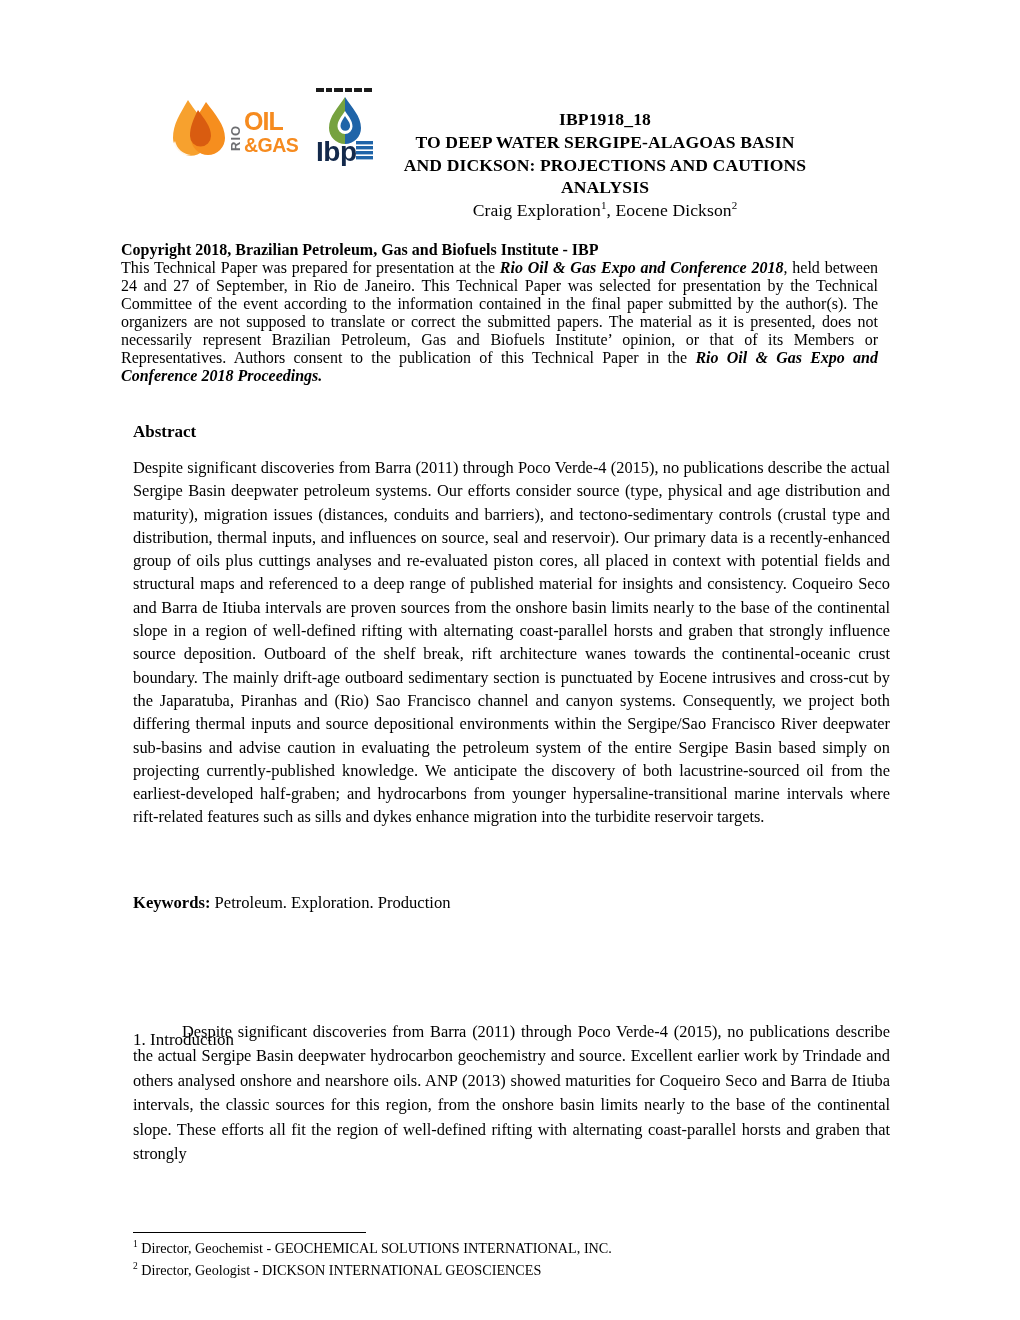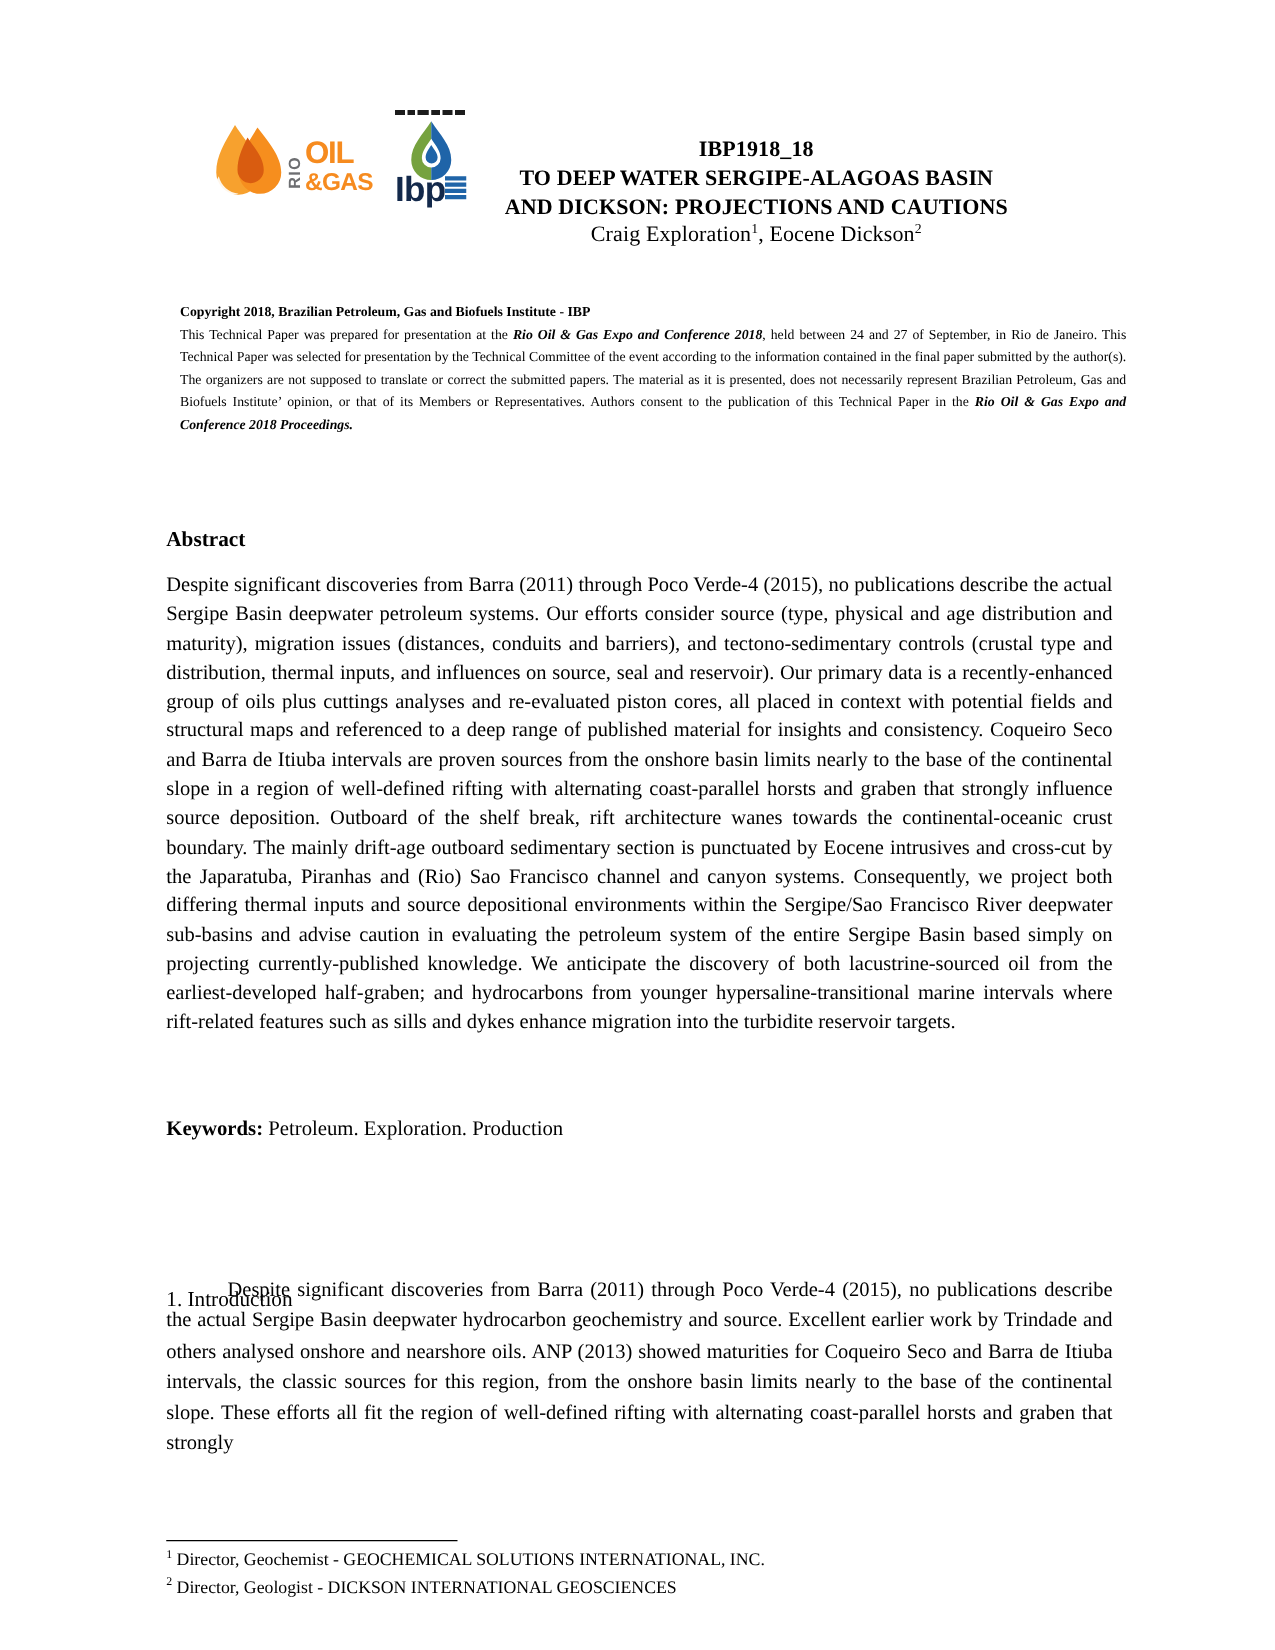--- a/index.html
+++ b/index.html
@@ -94,6 +94,7 @@
     <div>IBP1918_18</div>
     <div>TO DEEP WATER SERGIPE-ALAGOAS BASIN</div>
     <div>AND DICKSON: PROJECTIONS AND CAUTIONS</div>
+    <div>ANALYSIS</div>
     <div class="authors">
       <span>Craig Exploration</span><sup class="auth">1</sup><span>, </span><span>Eocene Dickson</span><sup class="auth">2</sup>
     </div>

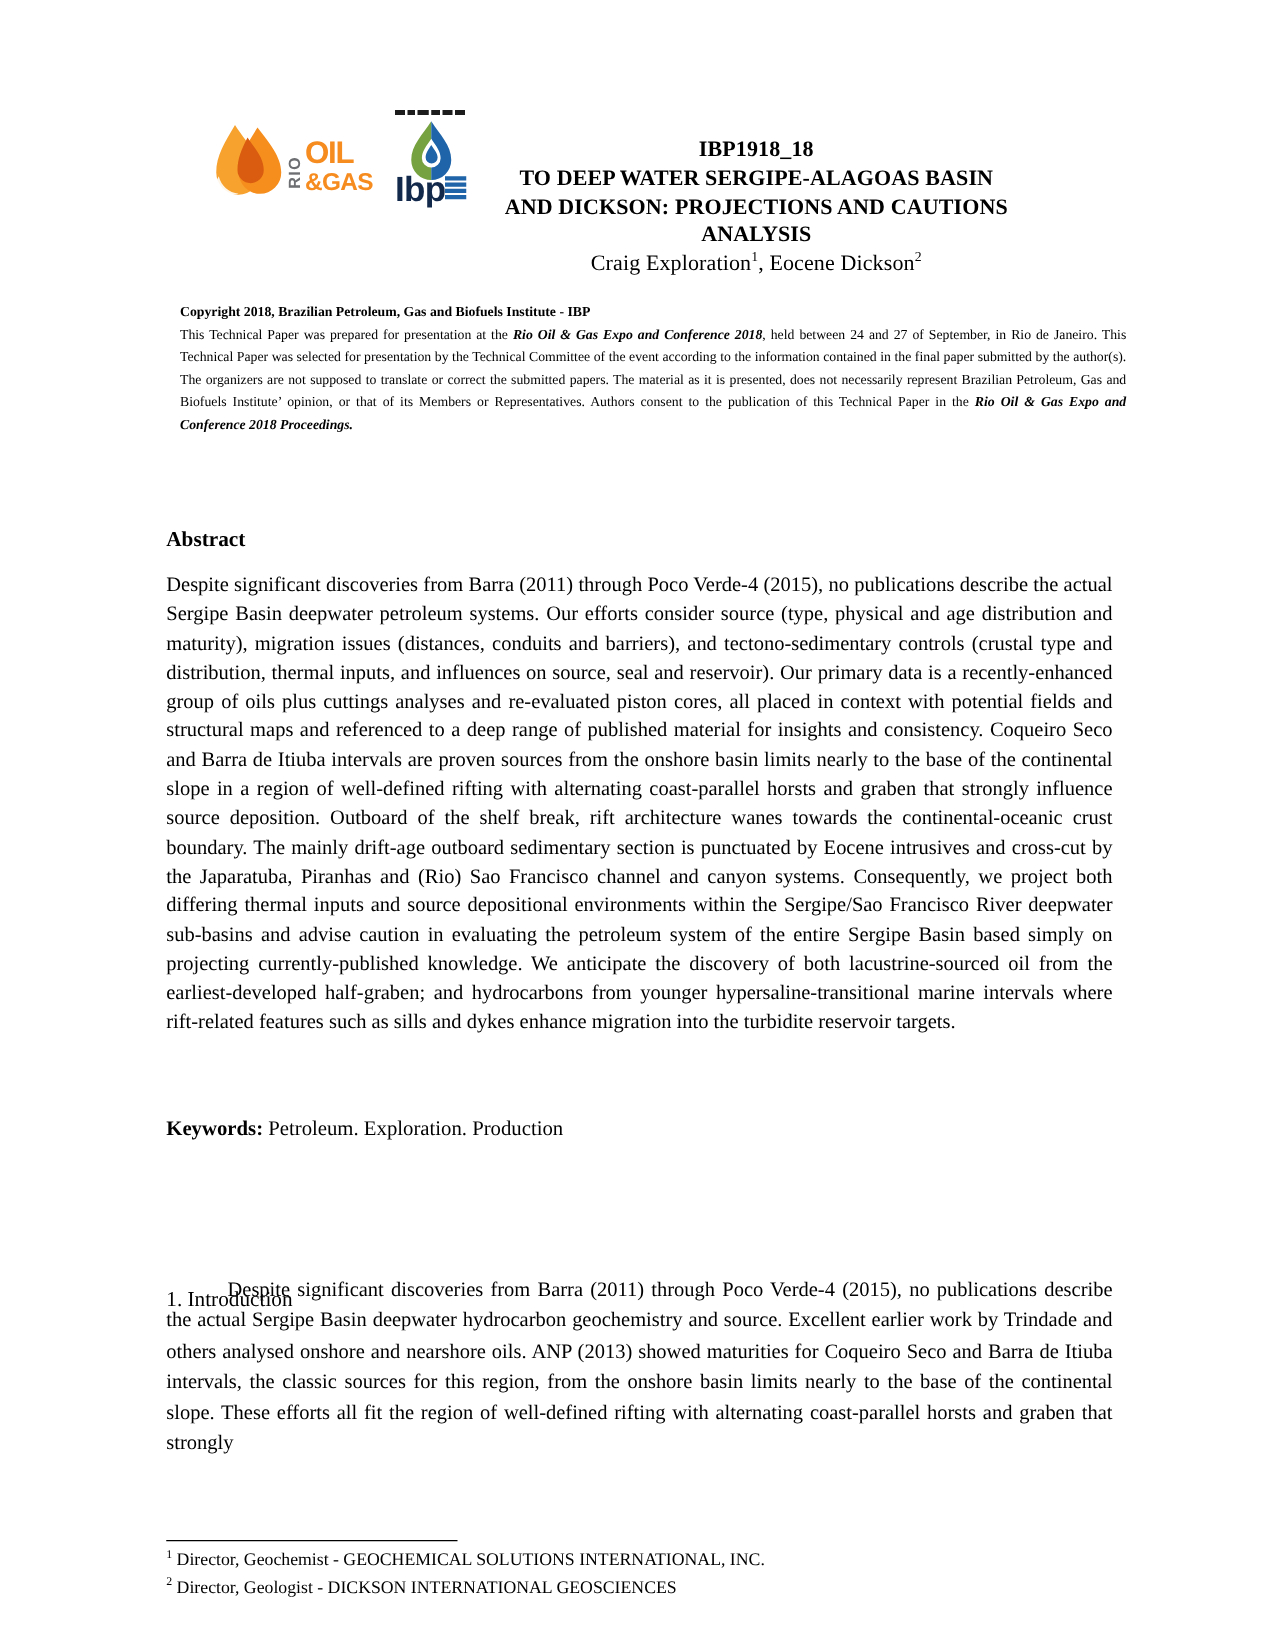--- a/index.html
+++ b/index.html
@@ -17,7 +17,7 @@
   sup.auth{font-size:11px;line-height:0;vertical-align:super;}
 
   
-  .copyright{position:absolute;top:241px;left:144px;width:757px;font-size:11px;line-height:18px;text-align:justify;}
+  .copyright{position:absolute;top:241px;left:121px;width:757px;font-size:16px;line-height:18px;text-align:justify;}
   .copyright .c-head{font-weight:bold;}
   .bi{font-weight:bold;font-style:italic;}
 

